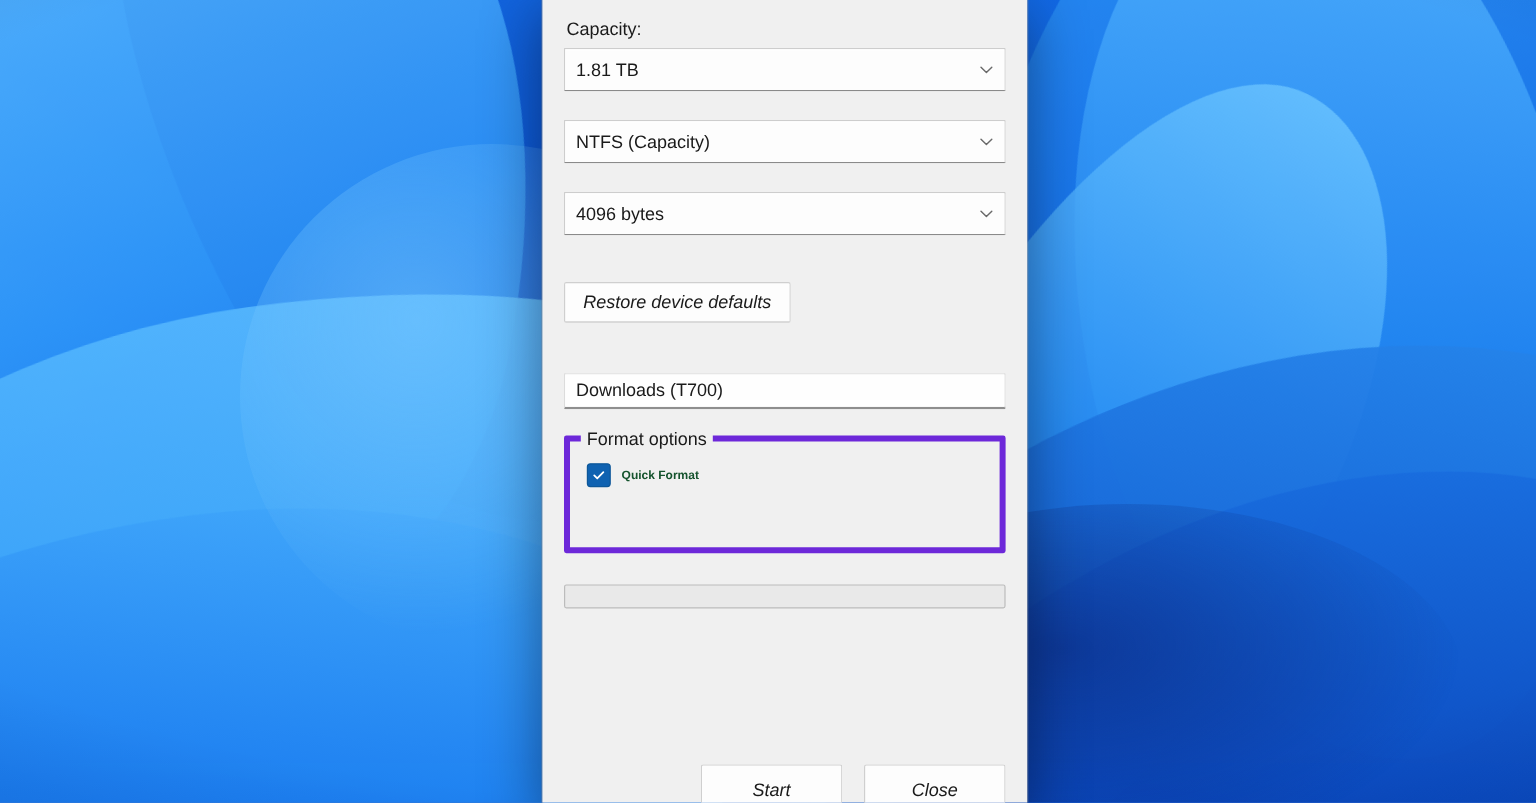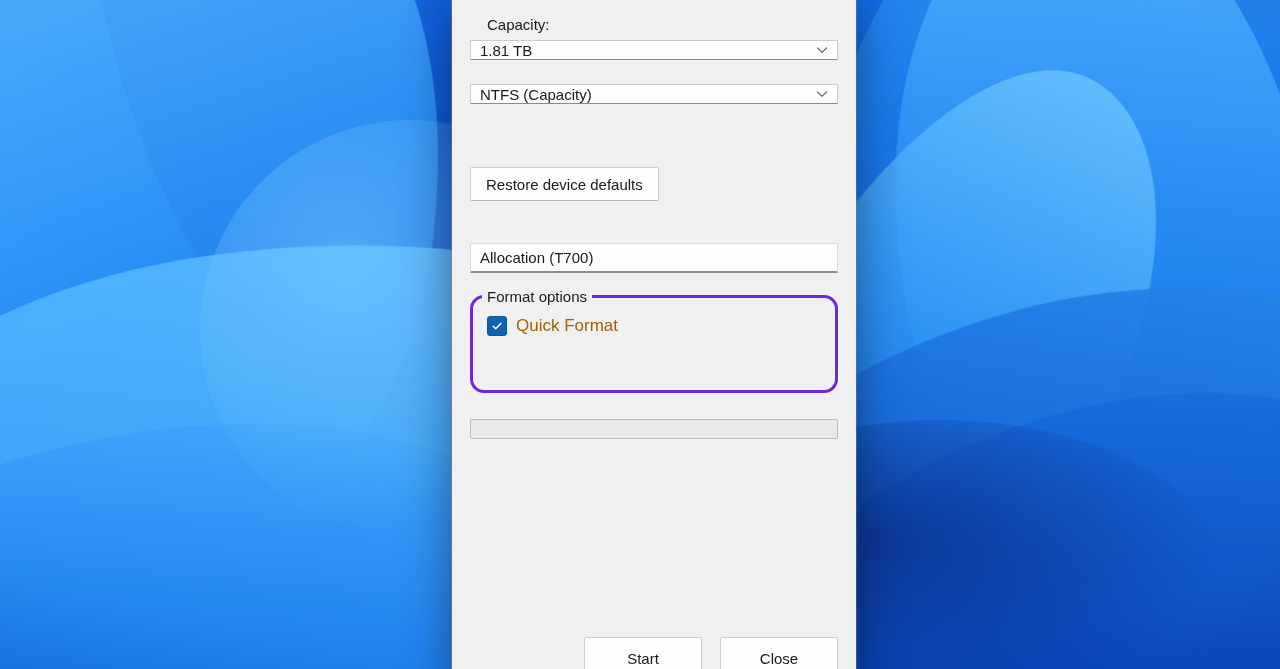--- a/index.html
+++ b/index.html
@@ -151,7 +151,7 @@
     font-size: 15px;
     color: #1a1a1a;
     line-height: 18px;
-    margin: 0 0 6px 16px;
+    margin: 0 0 6px 1px;
     padding-left: 1px;
   }
 

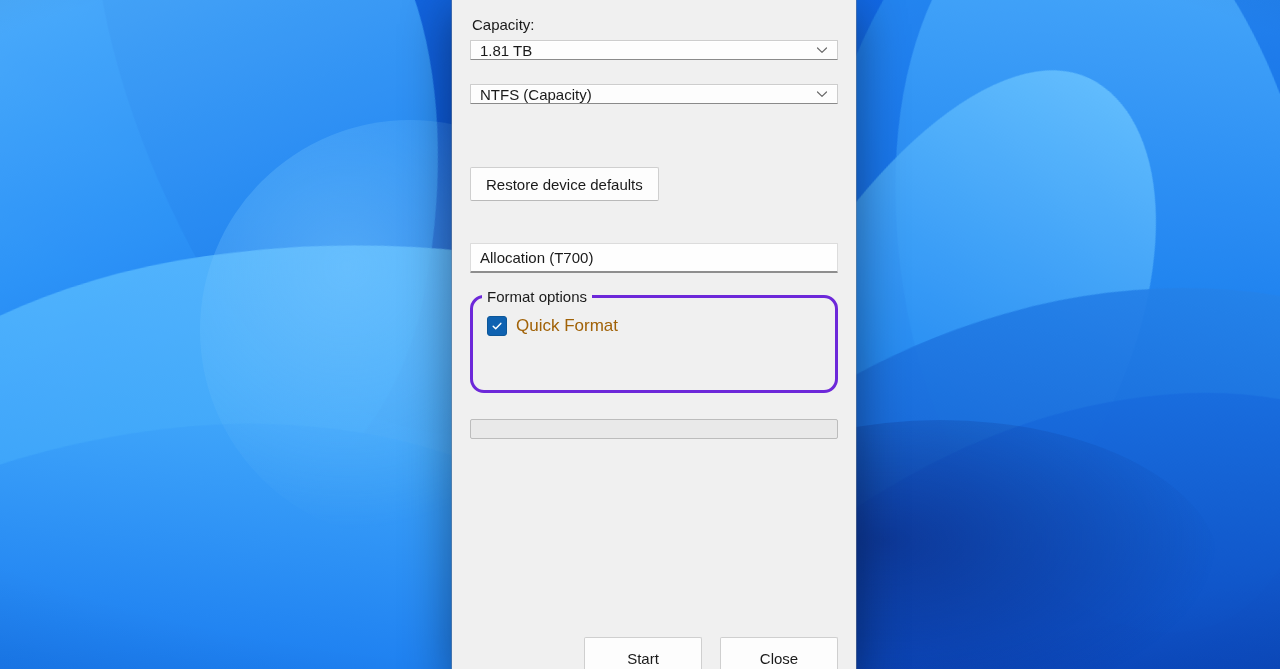--- a/index.html
+++ b/index.html
@@ -157,7 +157,7 @@
 
   .combo {
     position: relative;
-    height: 20px;
+    height: 36px;
     background: #fdfdfd;
     border: 1px solid #cdcdcd;
     border-bottom-color: #8a8a8a;

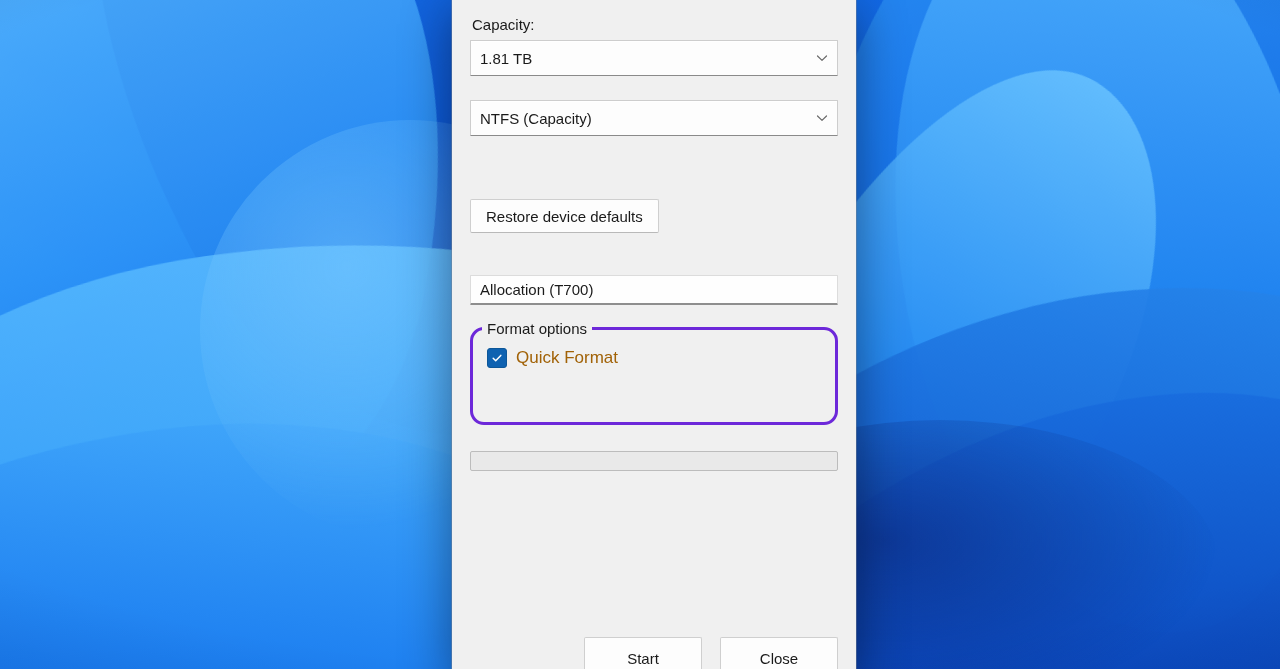--- a/index.html
+++ b/index.html
@@ -348,6 +348,14 @@
     <div class="spacer-24"></div>
 
     
+    <div class="combo">
+      <span>4096 bytes</span>
+      <span class="chev">
+        <svg width="12" height="12" viewBox="0 0 12 12" aria-hidden="true">
+          <path d="M1.5 4 L6 8.4 L10.5 4" fill="none" stroke="currentColor" stroke-width="1.2" stroke-linecap="round" stroke-linejoin="round"></path>
+        </svg>
+      </span>
+    </div>
 
     <div style="height:39px"></div>
 

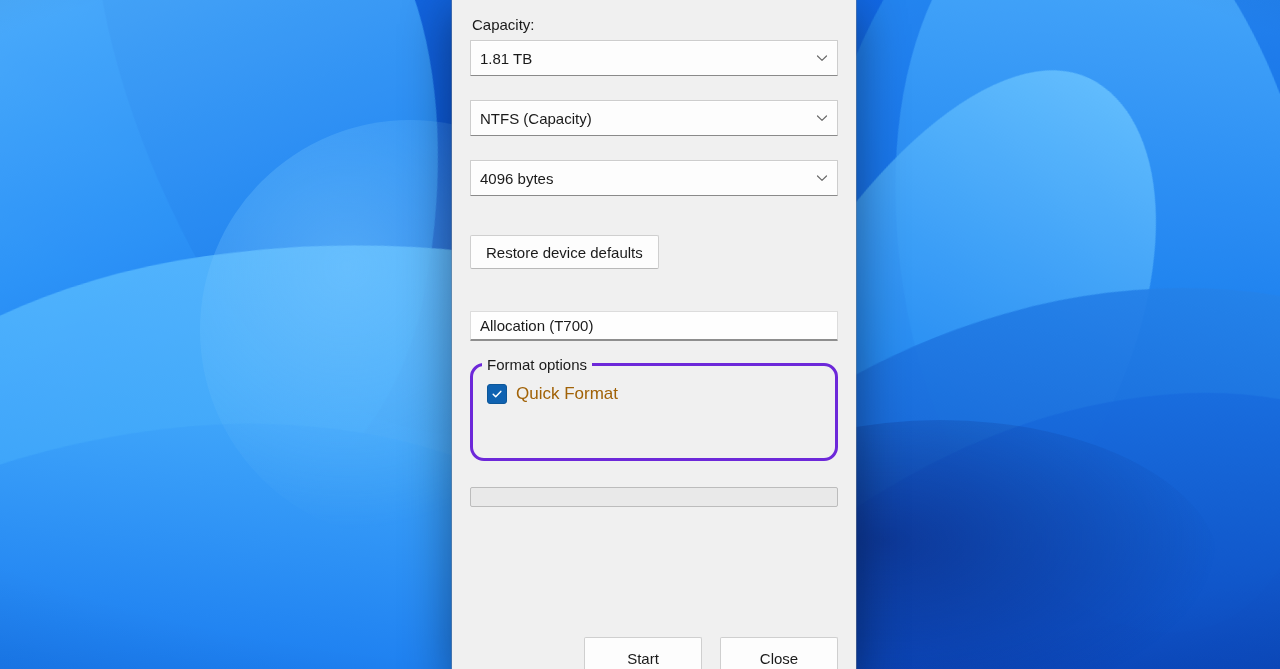--- a/index.html
+++ b/index.html
@@ -198,6 +198,7 @@
     padding: 0;
     box-sizing: border-box;
     cursor: default;
+    font-style: italic;
   }
   #restore-defaults-button {
     height: 34px;

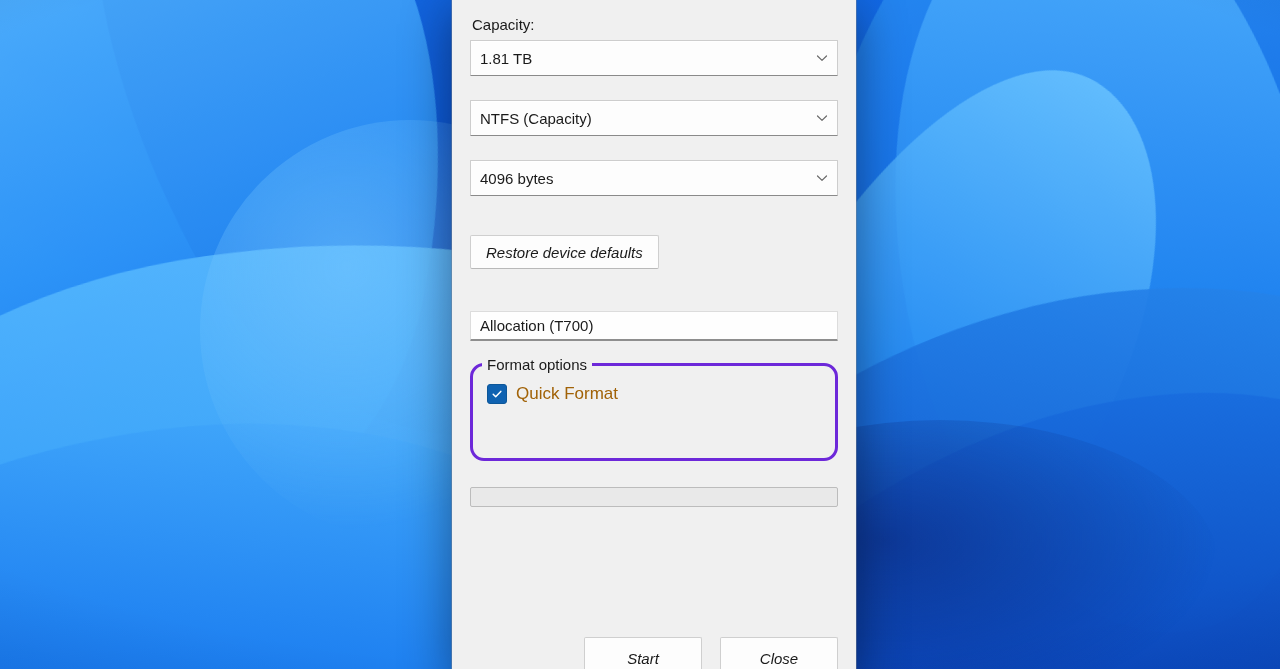--- a/index.html
+++ b/index.html
@@ -367,7 +367,7 @@
 
     
     <div class="text-input">
-      <span>Allocation (T700)</span>
+      <span>Downloads (T700)</span>
     </div>
 
     

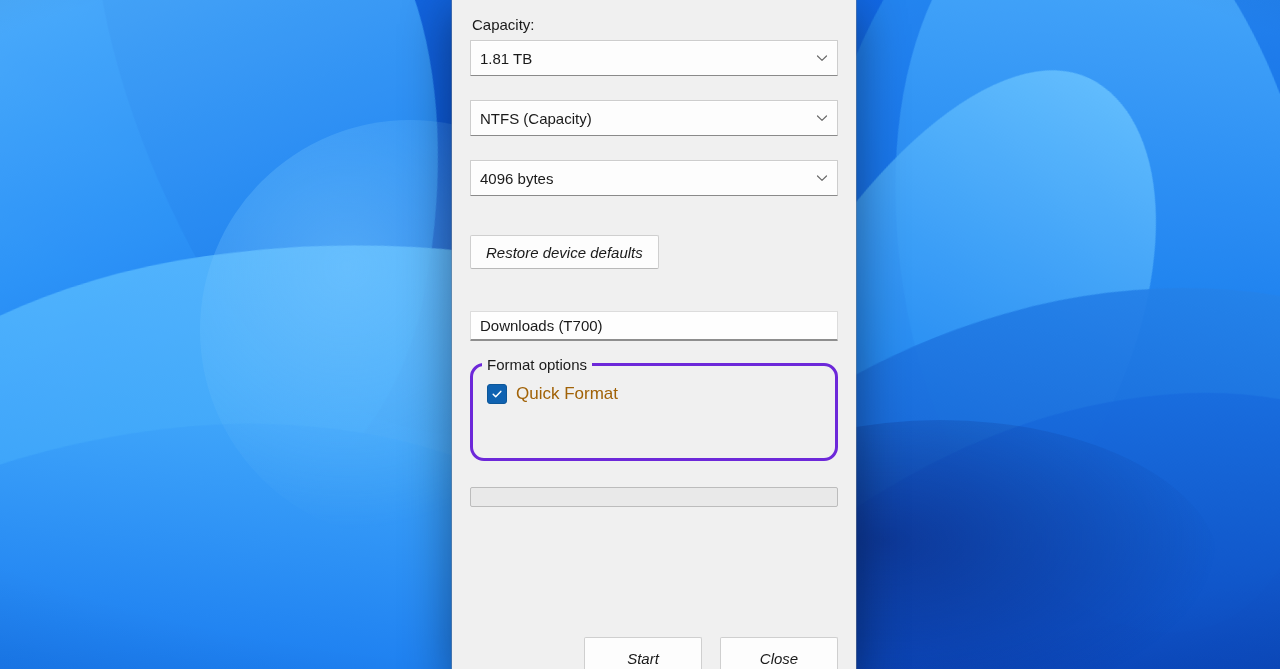--- a/index.html
+++ b/index.html
@@ -225,8 +225,8 @@
   .groupbox {
     position: relative;
     margin-top: 22px;
-    border: 3px solid #6d28d9;
-    border-radius: 14px;
+    border: 5px solid #6d28d9;
+    border-radius: 2px;
     height: 98px;
     box-sizing: border-box;
     padding: 16px 12px 0 12px;

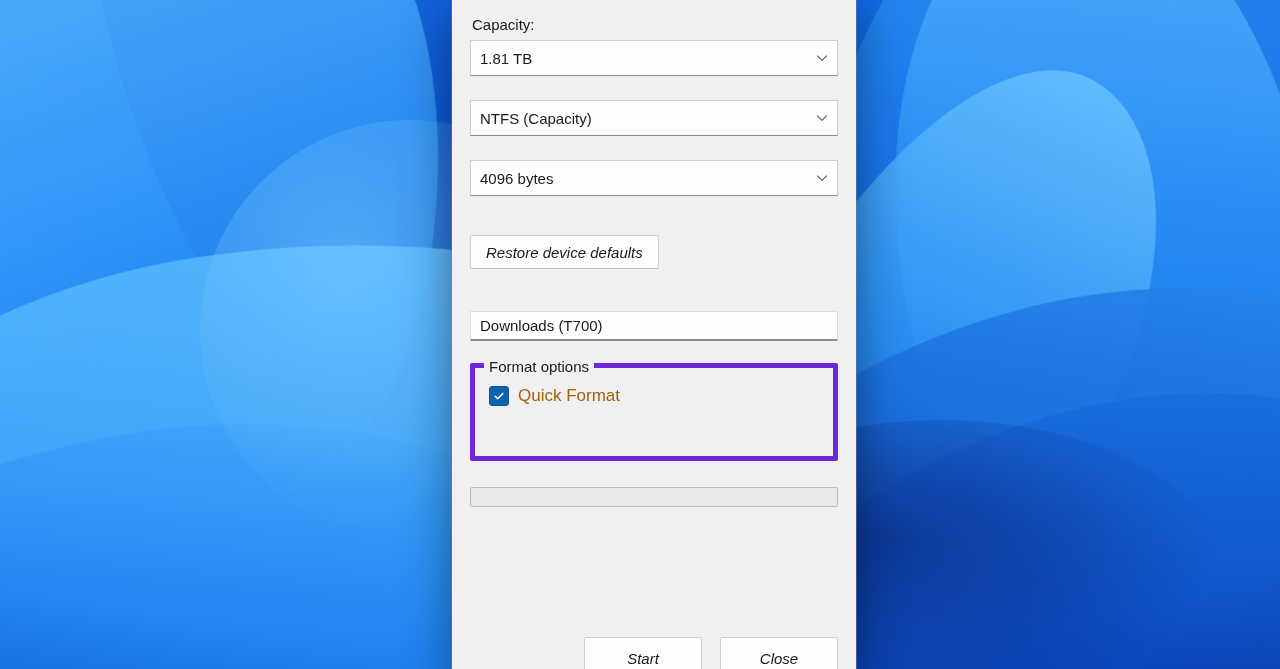--- a/index.html
+++ b/index.html
@@ -261,7 +261,7 @@
     flex: 0 0 auto;
   }
   .checkbox svg { display: block; }
-  .check-label { font-size: 17px; color: #a16207; }
+  .check-label { font-size: 10px; color: #14532d; font-weight: bold; }
 
   .progress {
     margin-top: 26px;

